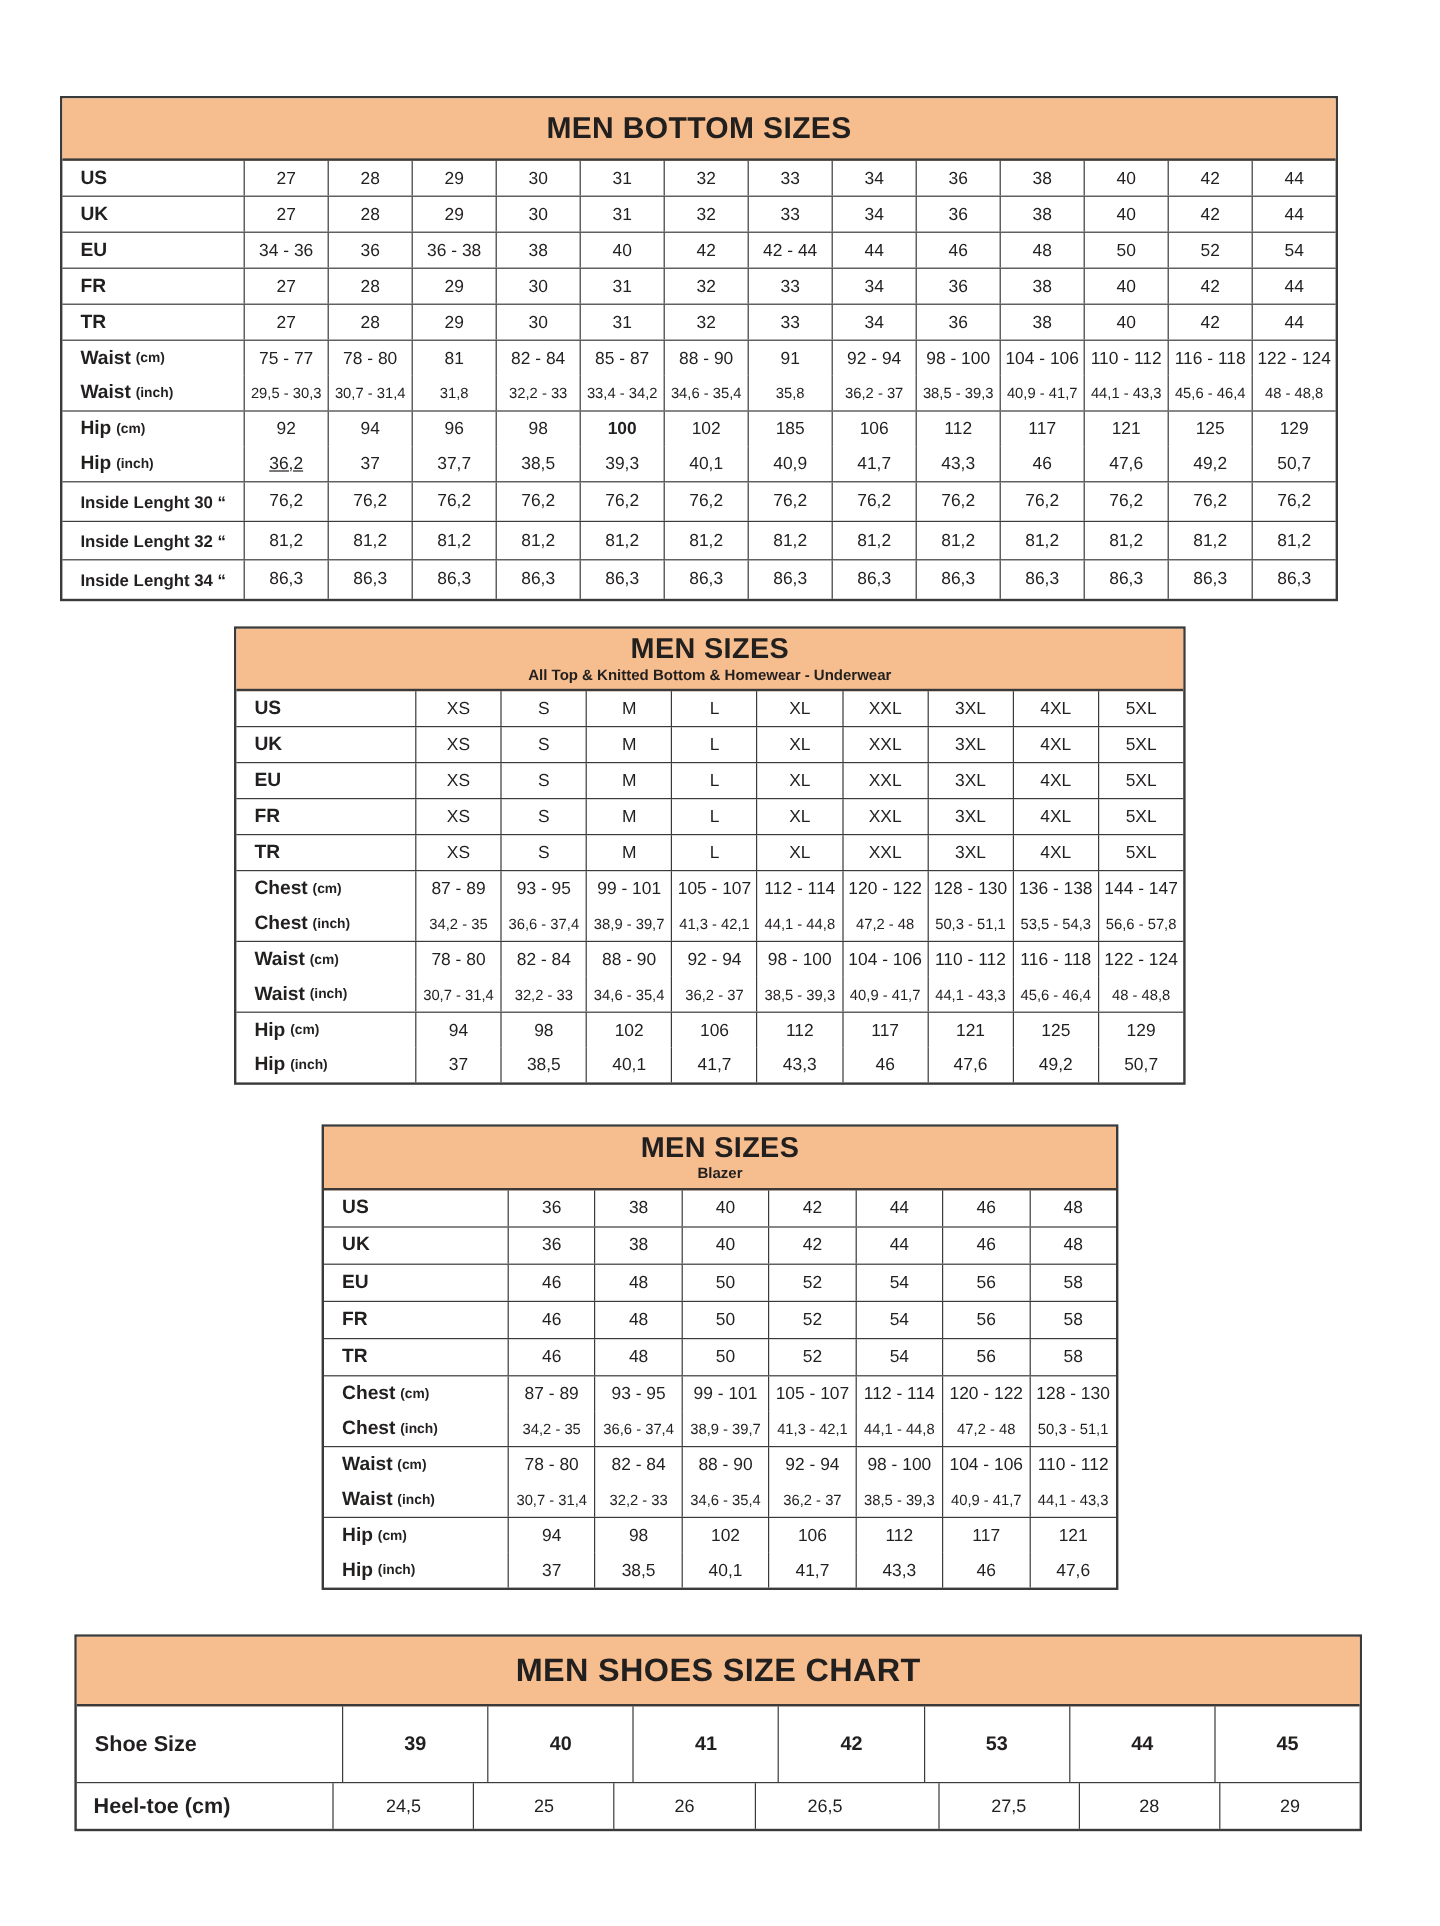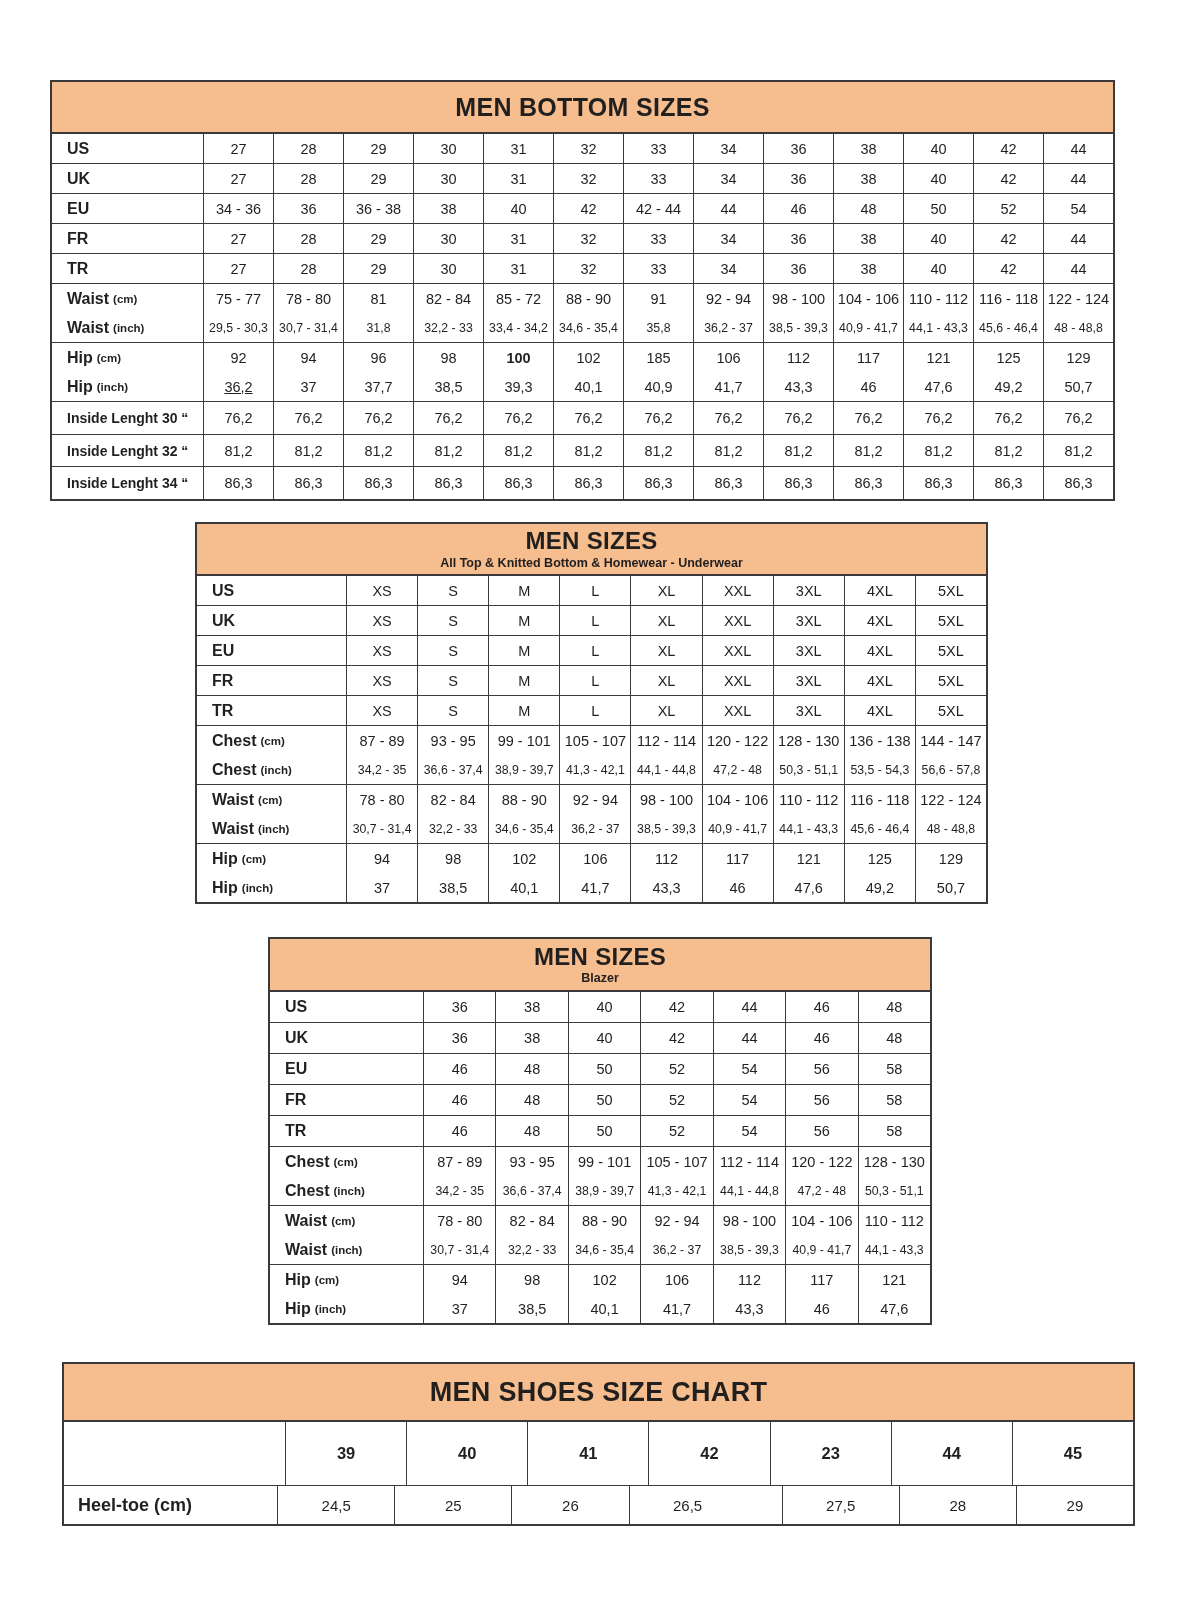--- a/index.html
+++ b/index.html
@@ -172,7 +172,7 @@
           <div class="cell value-cell" style="width: 70px;">78 - 80</div>
           <div class="cell value-cell" style="width: 70px;">81</div>
           <div class="cell value-cell" style="width: 70px;">82 - 84</div>
-          <div class="cell value-cell" style="width: 70px;">85 - 72</div>
+          <div class="cell value-cell" style="width: 70px;">85 - 87</div>
           <div class="cell value-cell" style="width: 70px;">88 - 90</div>
           <div class="cell value-cell" style="width: 70px;">91</div>
           <div class="cell value-cell" style="width: 70px;">92 - 94</div>

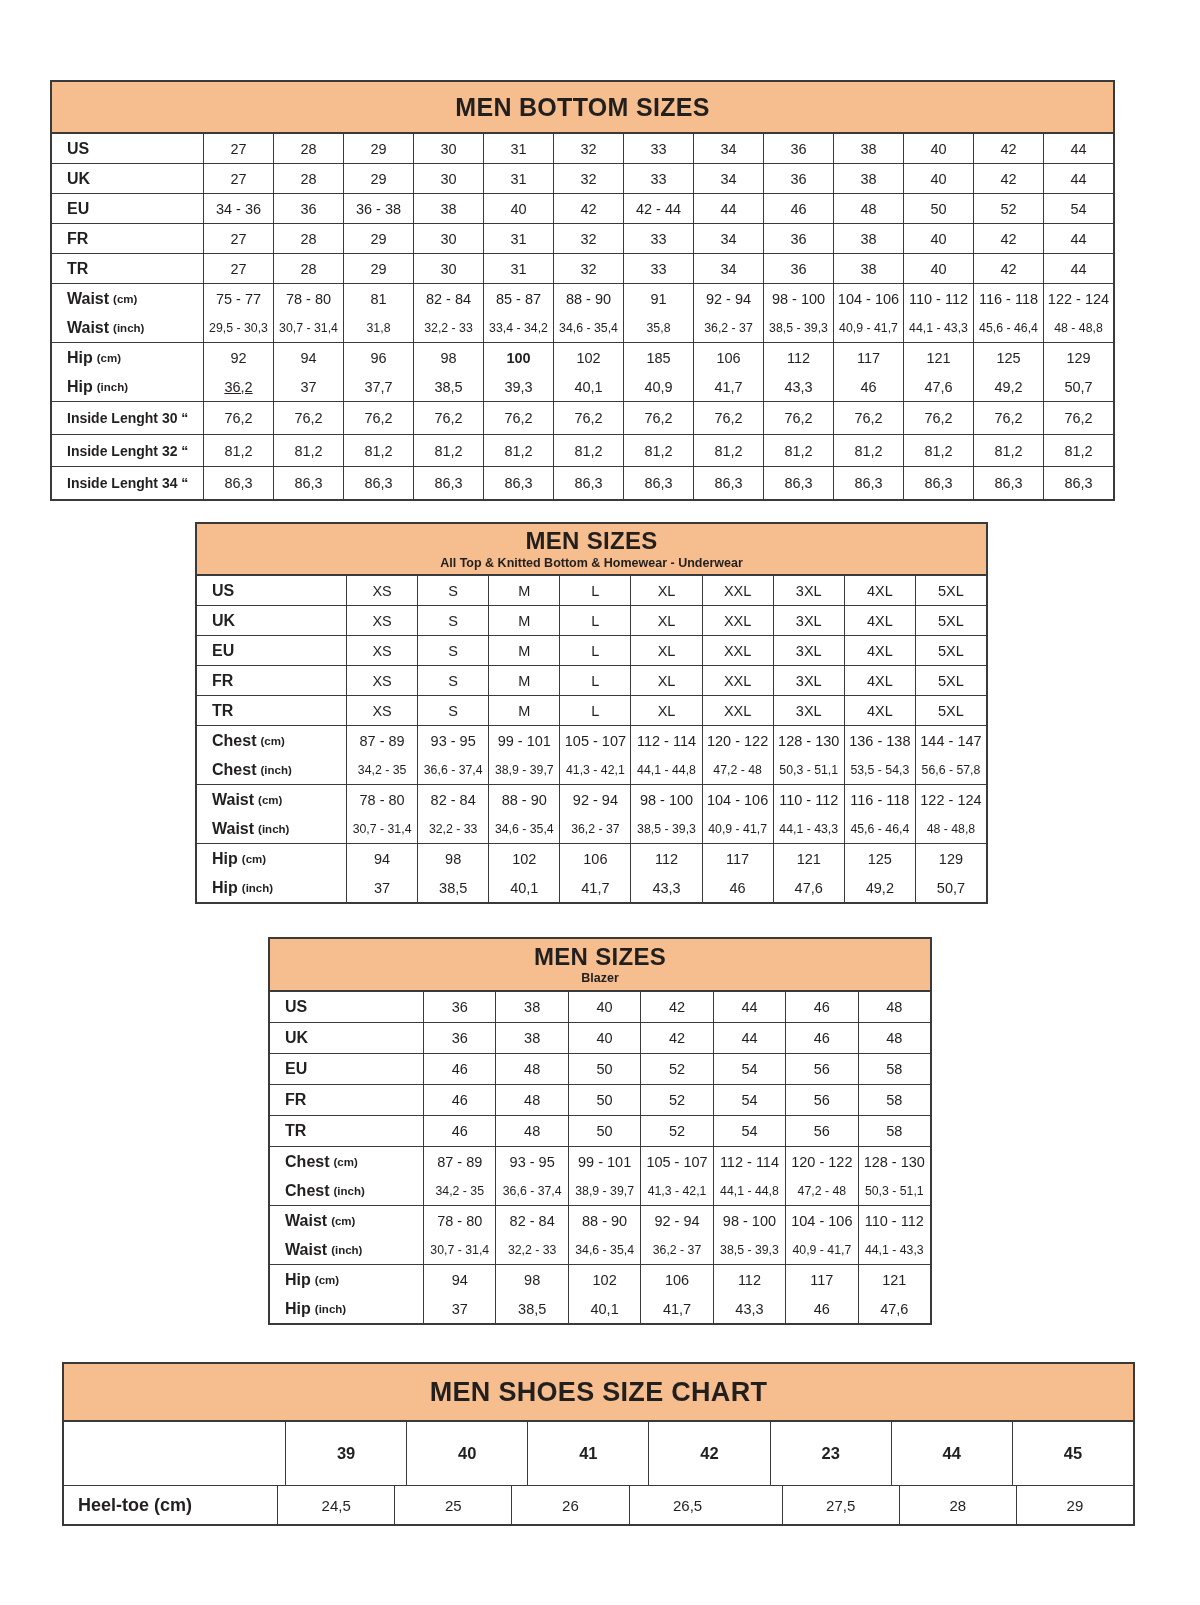--- a/index.html
+++ b/index.html
@@ -651,6 +651,9 @@
       </div>
       <div class="tbl-group">
         <div class="tbl-row" style="height: 63px;">
+          <div class="cell label-cell" style="width: 220px;">
+            <span class="lbl">Shoe Size</span>
+          </div>
           <div class="cell value-cell boldval" style="width: 121.143px;">39</div>
           <div class="cell value-cell boldval" style="width: 121.143px;">40</div>
           <div class="cell value-cell boldval" style="width: 121.143px;">41</div>

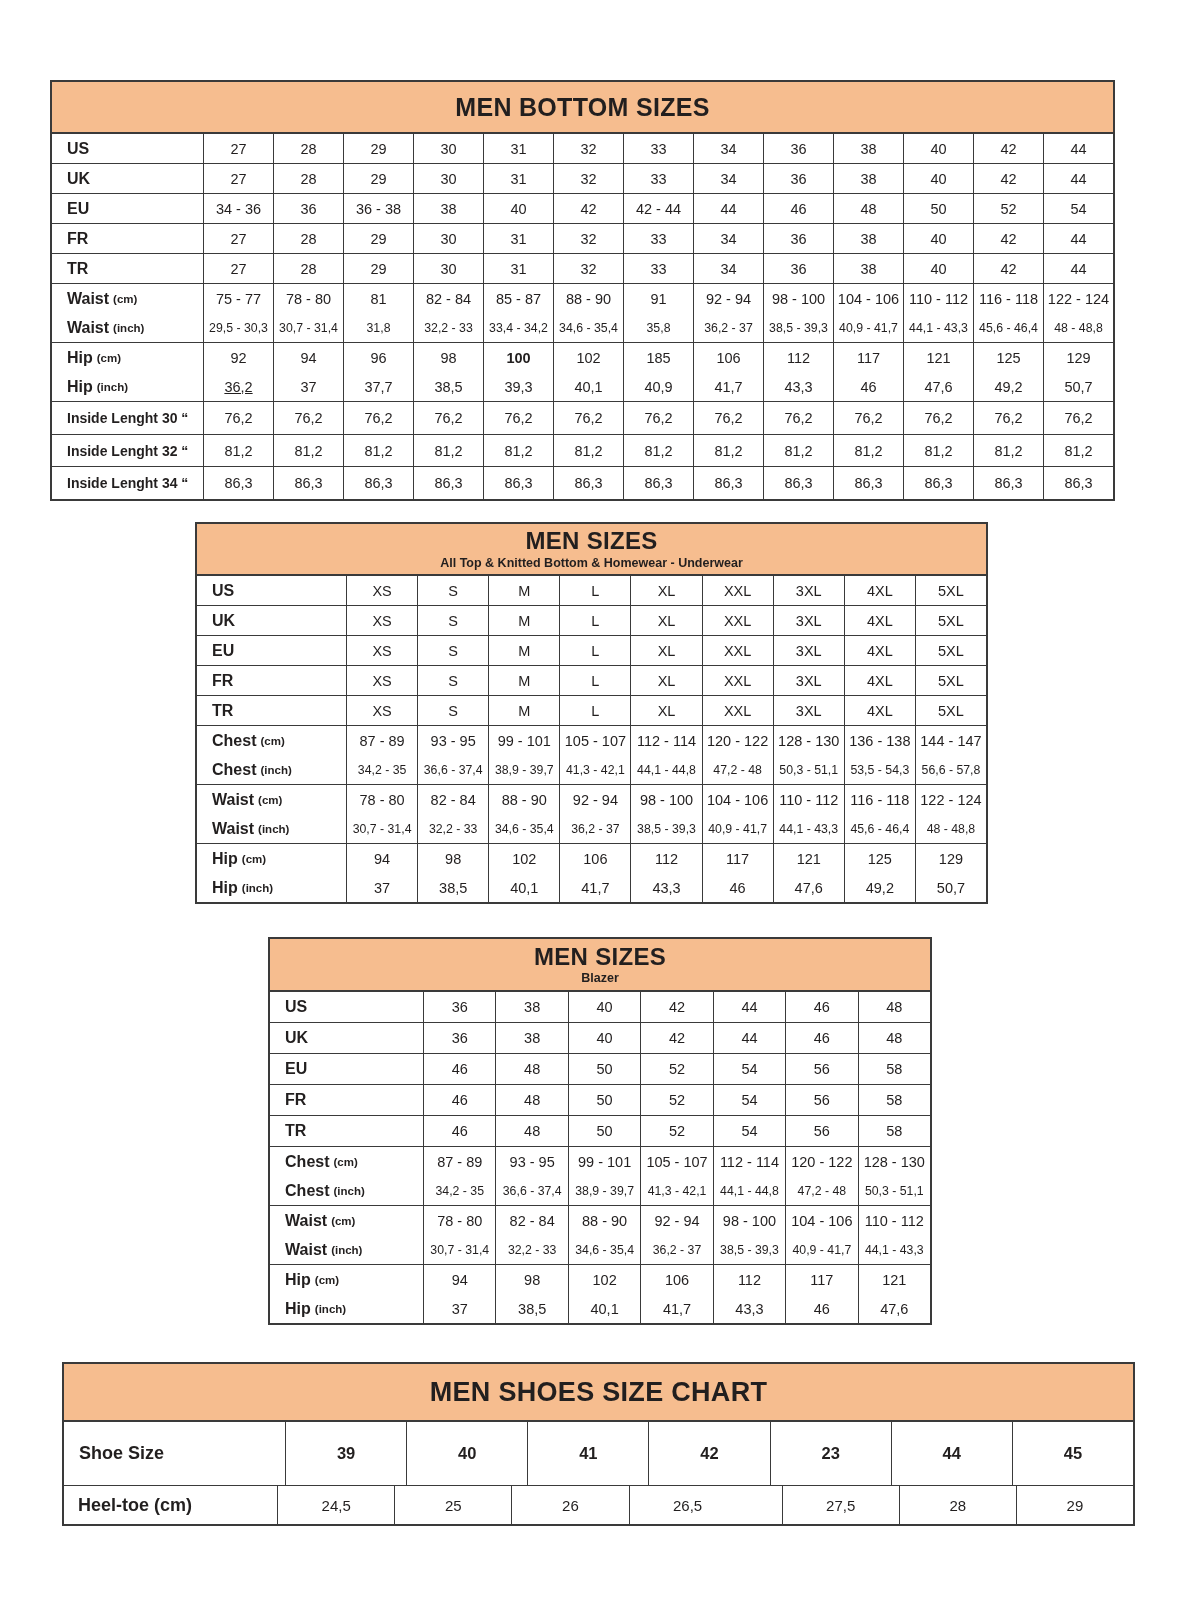--- a/index.html
+++ b/index.html
@@ -658,7 +658,7 @@
           <div class="cell value-cell boldval" style="width: 121.143px;">40</div>
           <div class="cell value-cell boldval" style="width: 121.143px;">41</div>
           <div class="cell value-cell boldval" style="width: 121.143px;">42</div>
-          <div class="cell value-cell boldval" style="width: 121.143px;">23</div>
+          <div class="cell value-cell boldval" style="width: 121.143px;">53</div>
           <div class="cell value-cell boldval" style="width: 121.143px;">44</div>
           <div class="cell value-cell boldval" style="width: 121.143px;">45</div>
         </div>

